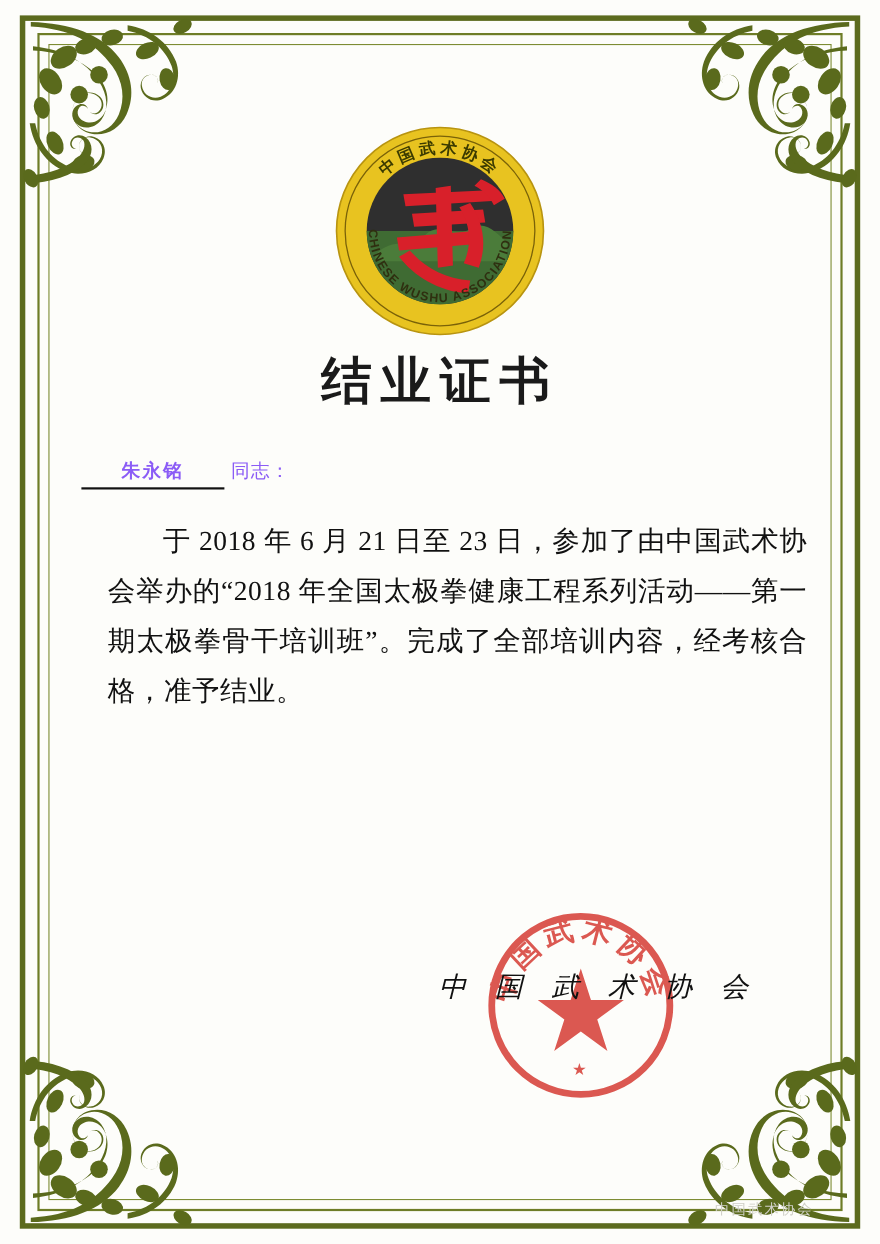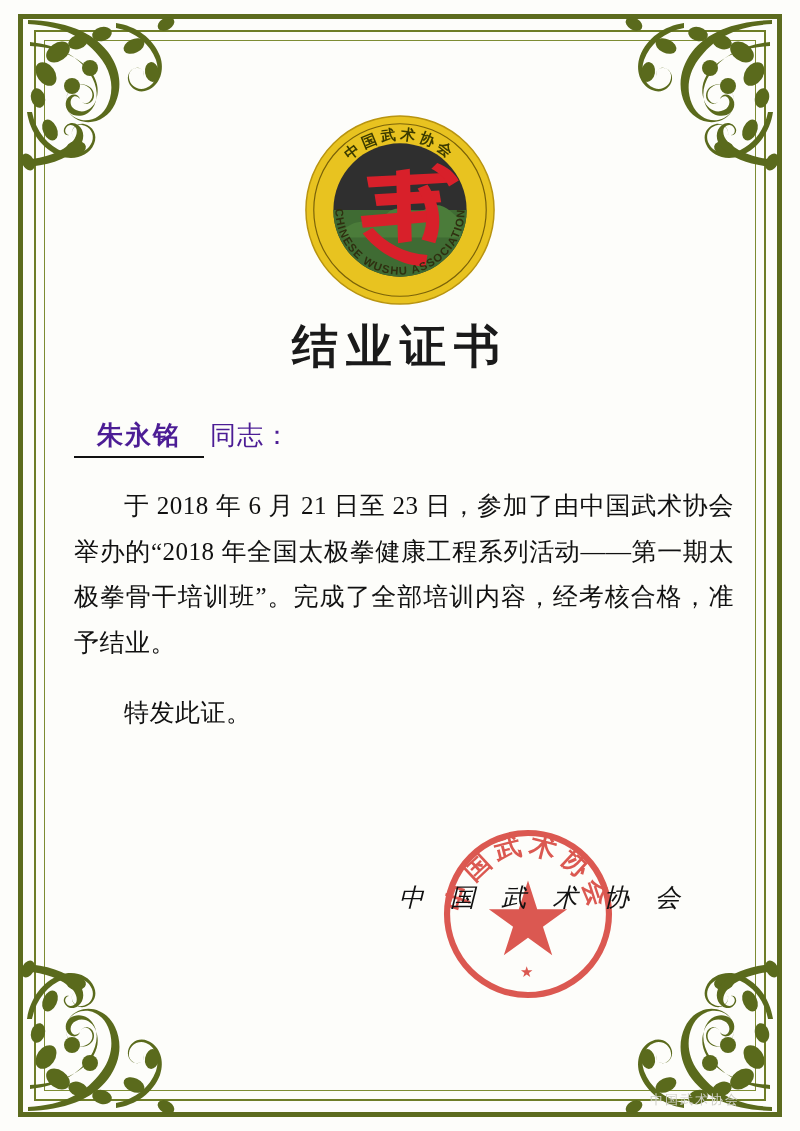--- a/index.html
+++ b/index.html
@@ -100,8 +100,8 @@
     top: 416px;
   }
   .salutation {
-    font-size: 26px;
-    color: #4c1d95;
+    font-size: 17px;
+    color: #8b5cf6;
     margin-bottom: 14px;
     line-height: 1.5;
     white-space: nowrap;

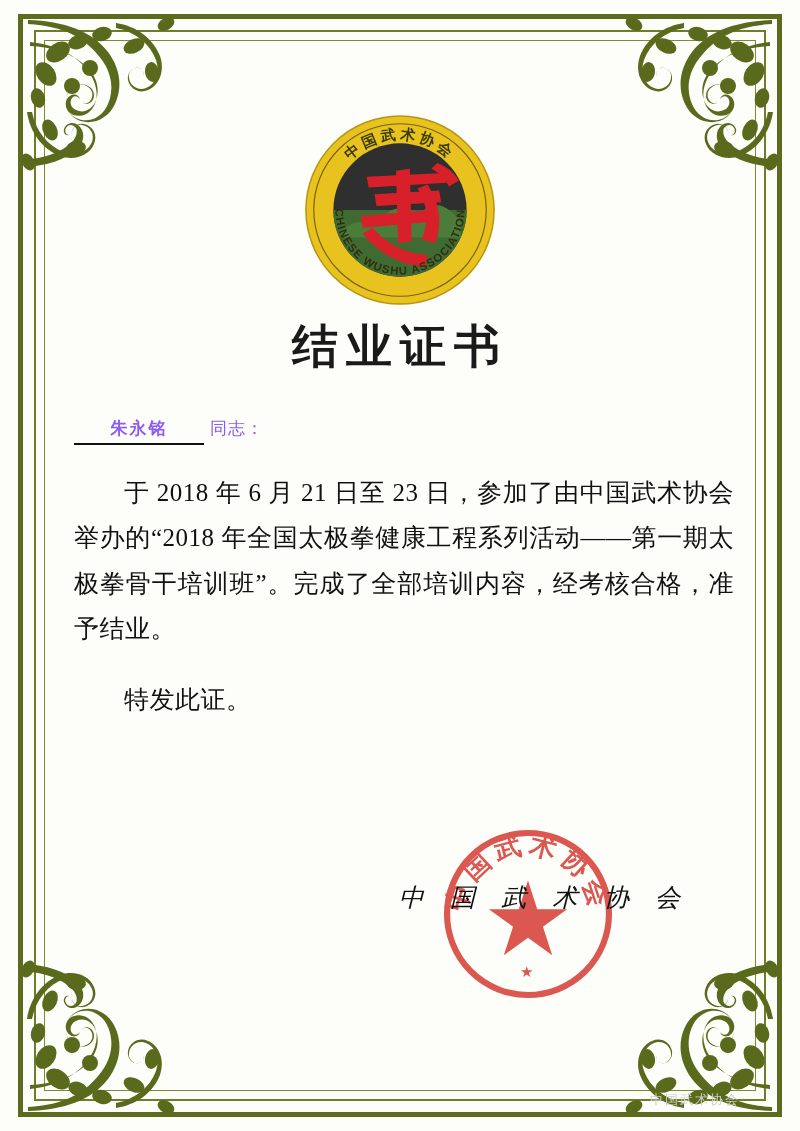--- a/index.html
+++ b/index.html
@@ -126,6 +126,7 @@
     text-align: justify;
     text-indent: 2em;
     letter-spacing: 0.5px;
+    margin-left: 24px;
   }
   .para + .para { margin-top: 2px; }
 

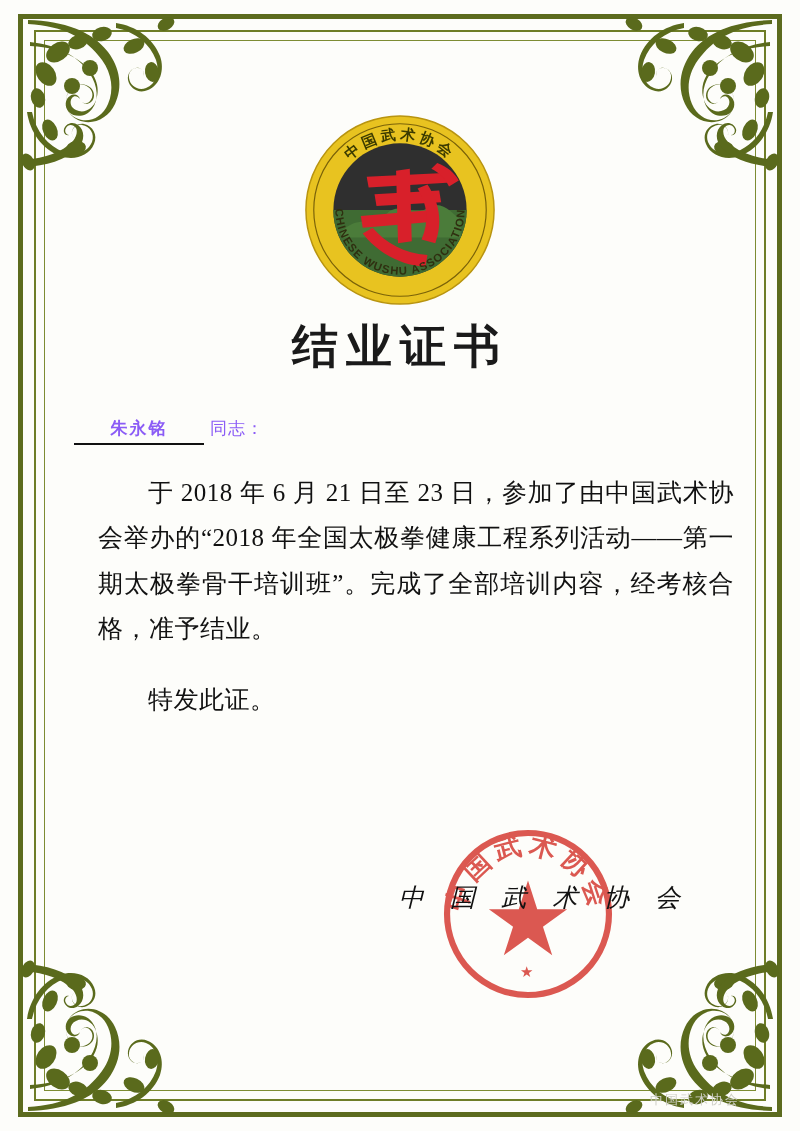--- a/index.html
+++ b/index.html
@@ -314,7 +314,6 @@
       <span class="name">朱永铭</span><span class="comrade">同志：</span>
     </div>
     <p class="para">于 2018 年 6 月 21 日至 23 日，参加了由中国武术协会举办的“2018 年全国太极拳健康工程系列活动——第一期太极拳骨干培训班”。完成了全部培训内容，经考核合格，准予结业。</p>
-    <p class="para">特发此证。</p>
   </div>
 
   <div class="seal">

